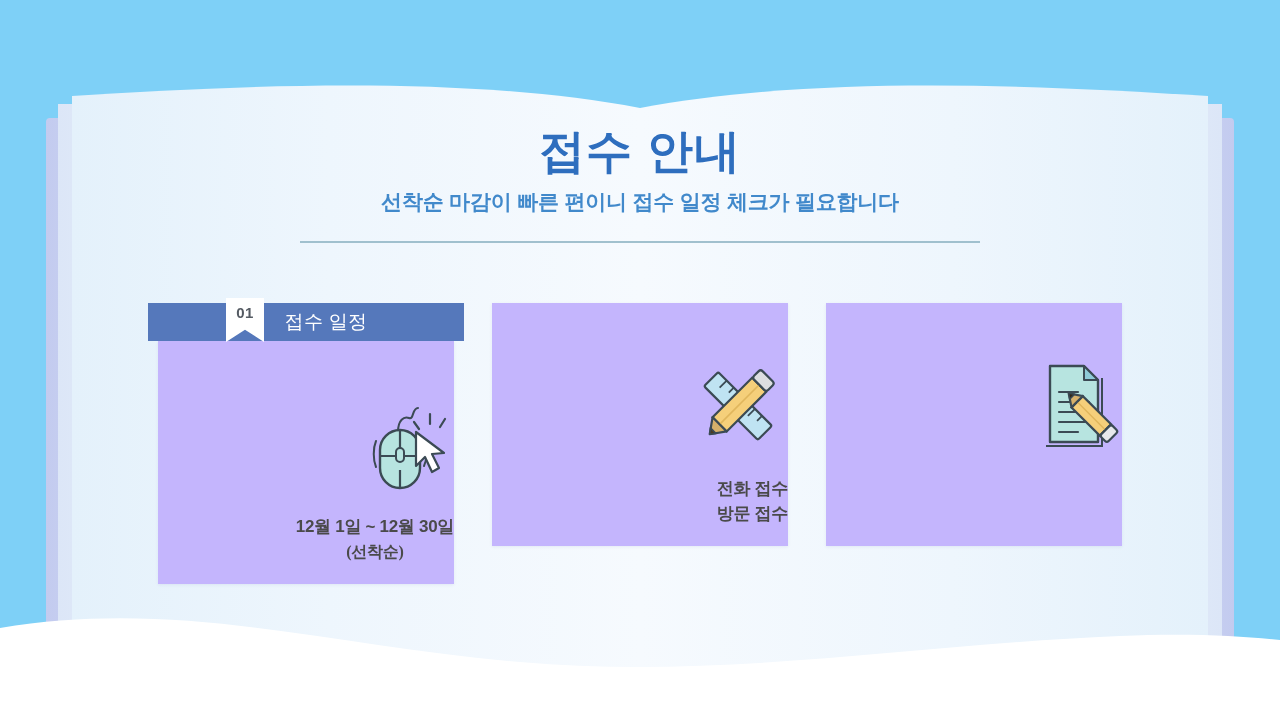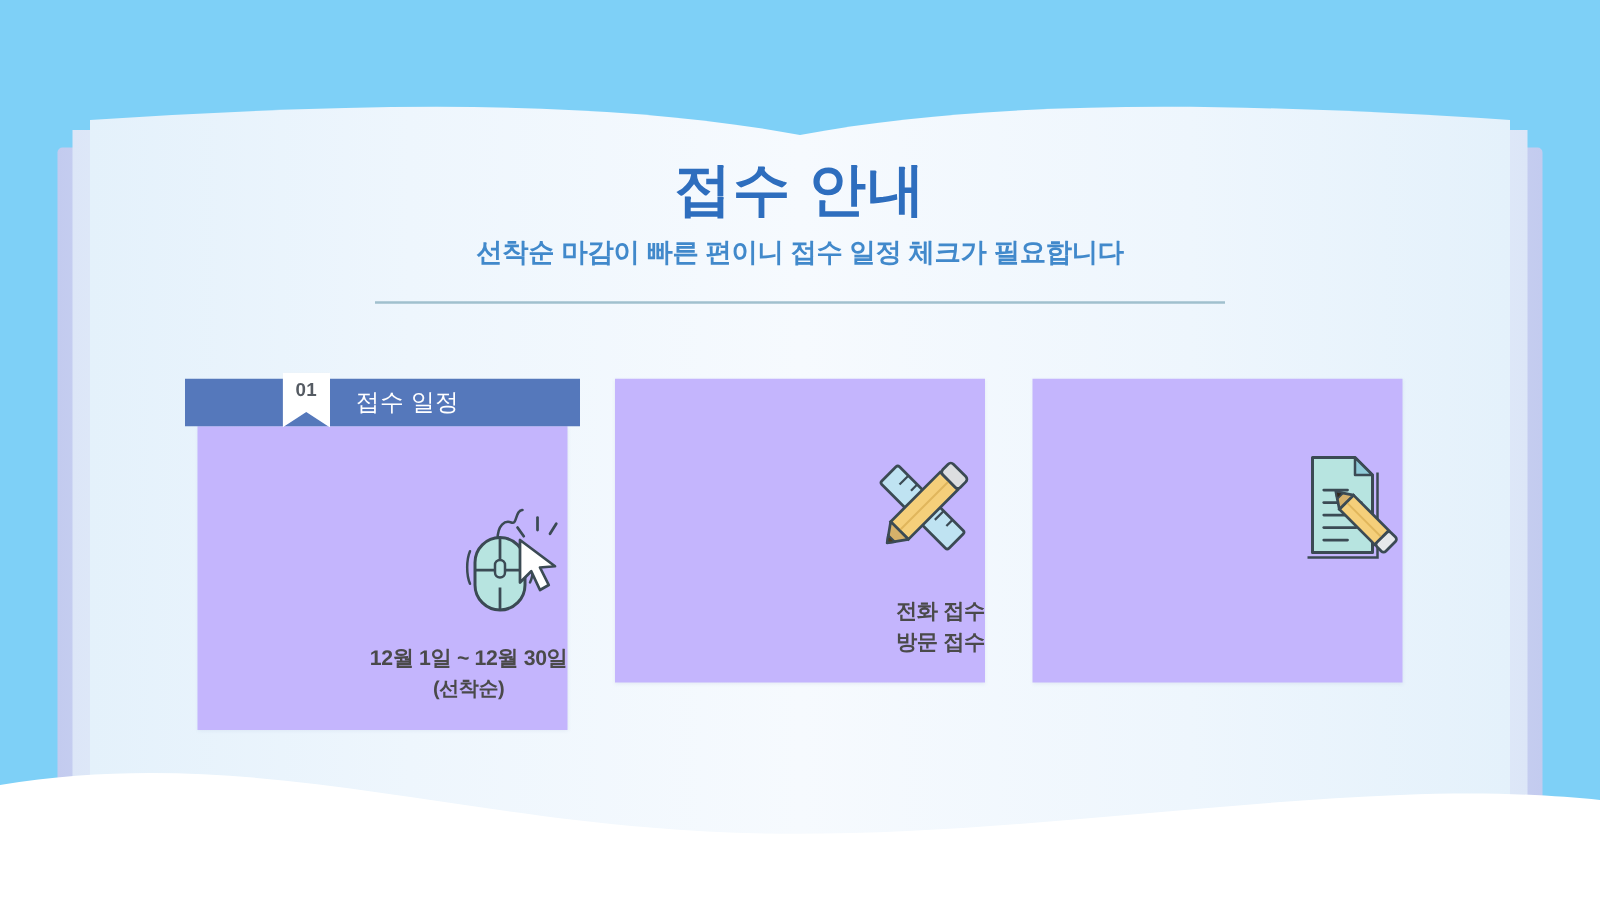--- a/index.html
+++ b/index.html
@@ -191,7 +191,7 @@
     letter-spacing: -0.3px;
   }
   .card-text .line { display: block; }
-  .card-text .line.small { font-size: 16px; }
+  .card-text .line.small { font-size: 16px; font-family: Liberation Serif, serif; }
 </style>
 </head>
 <body>

